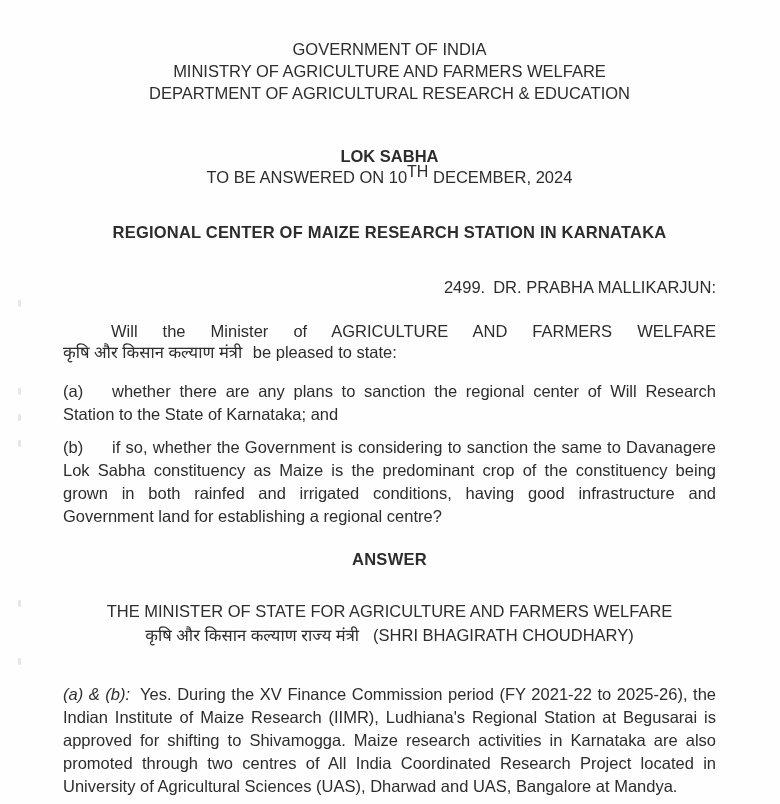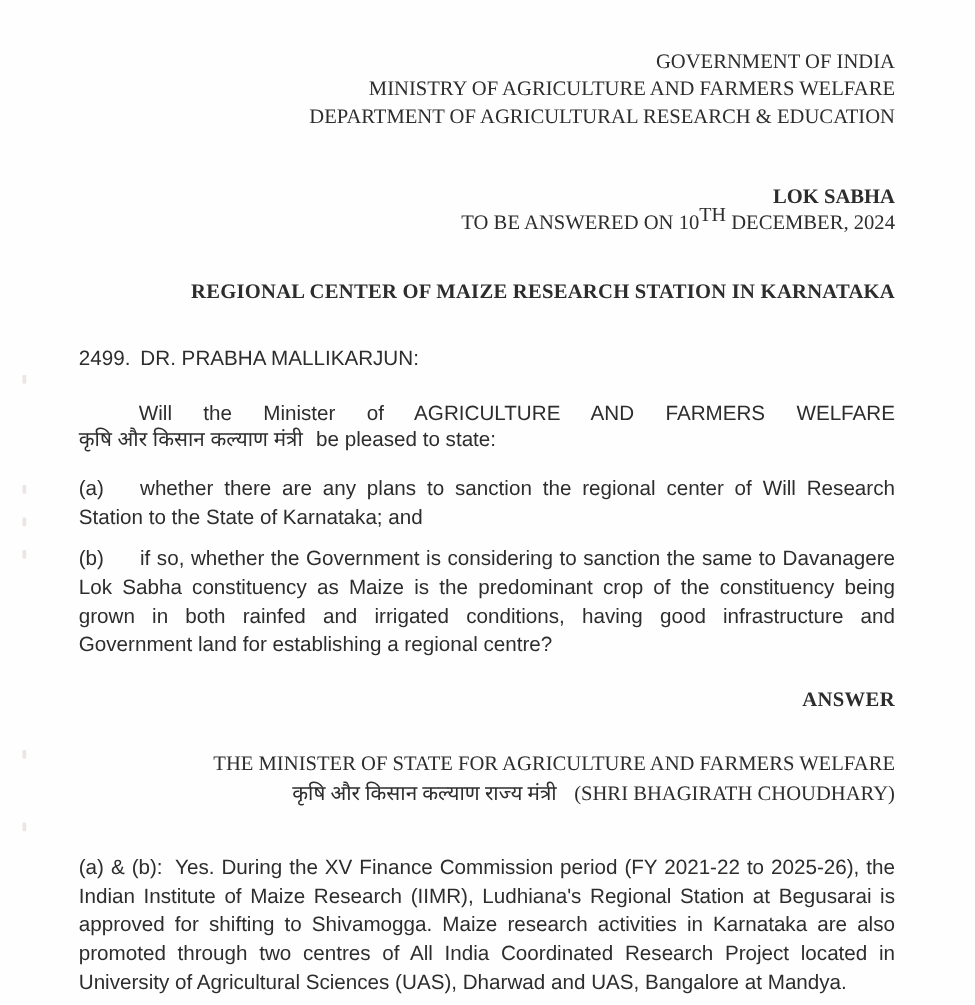--- a/index.html
+++ b/index.html
@@ -21,7 +21,7 @@
     padding: 38px 64px 0 63px;
     position: relative;
   }
-  .center { text-align: right; font-family: Liberation Serif, serif; }
+  .center { text-align: center; }
   .bold { font-weight: bold; }
 
   .gov-header { line-height: 22px; }

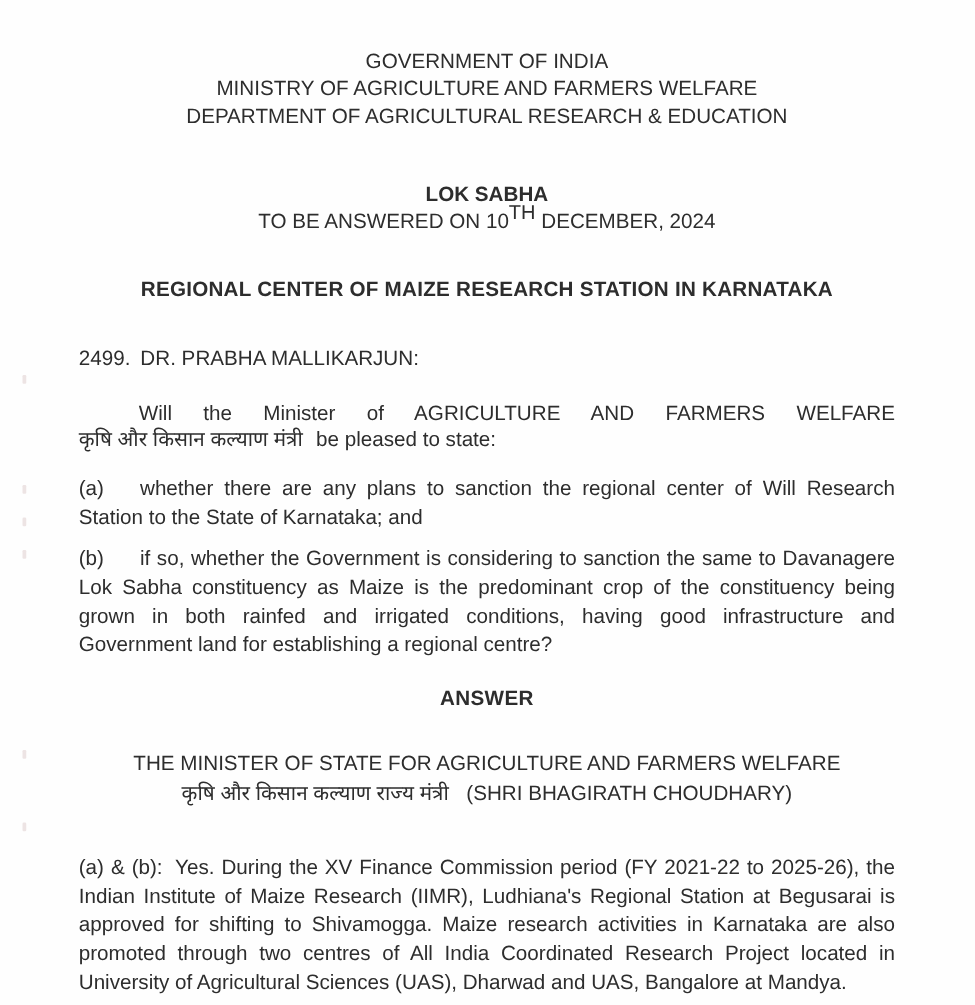--- a/index.html
+++ b/index.html
@@ -44,6 +44,7 @@
 
   .member-line {
     margin-top: 32px;
+    text-align: right;
   }
   .member-number { margin-right: 8px; }
 

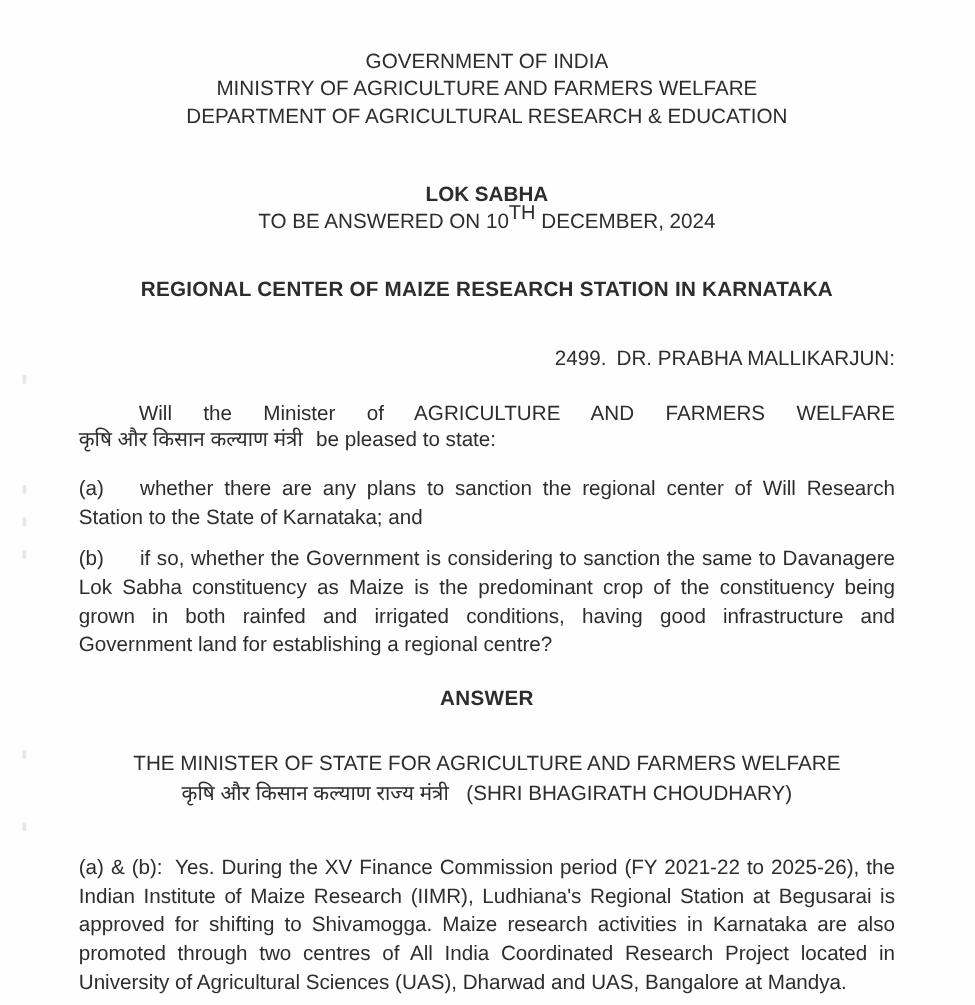--- a/index.html
+++ b/index.html
@@ -84,7 +84,7 @@
     margin-top: 36px;
     text-align: justify;
   }
-  .alabel { margin-right: 10px; }
+  .alabel { margin-right: 10px; font-style: italic; }
 
   .hindi { white-space: nowrap; }
 

